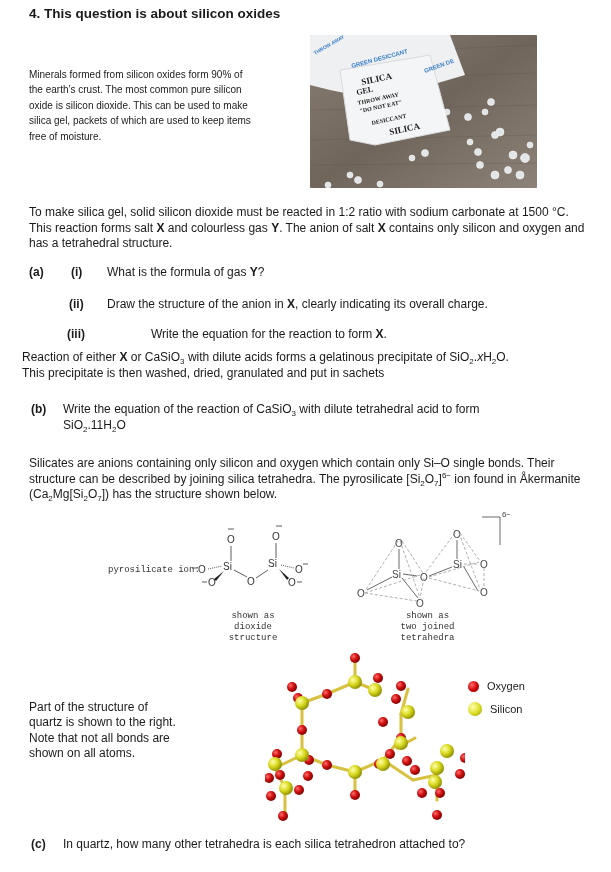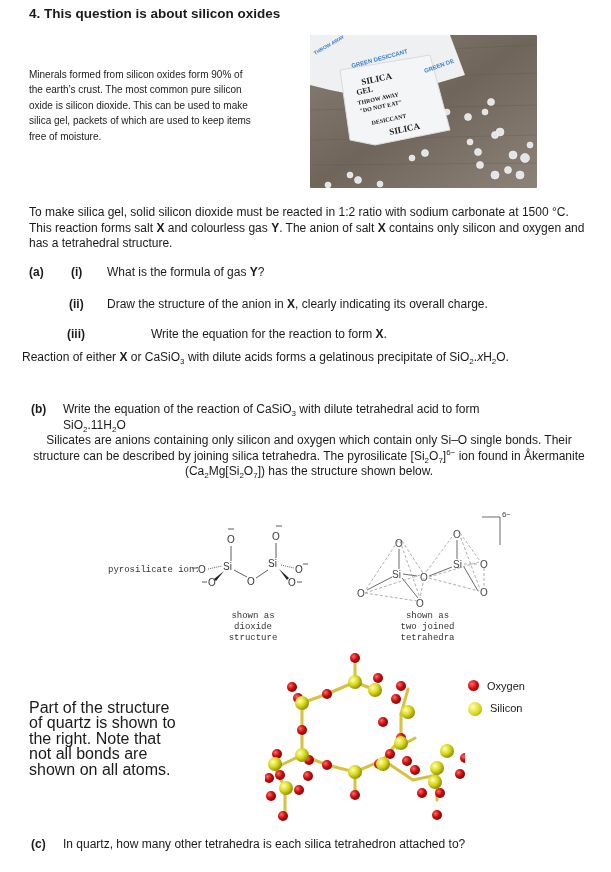--- a/index.html
+++ b/index.html
@@ -121,6 +121,7 @@
 
 <div class="abs para p2">
   <span>Reaction of either </span><b>X</b><span> or CaSiO</span><sub>3</sub><span> with dilute acids forms a gelatinous precipitate of SiO</span><sub>2</sub><span>.</span><i>x</i><span>H</span><sub>2</sub><span>O.</span><br>
+  <span>This precipitate is then washed, dried, granulated and put in sachets</span>
 </div>
 
 <div class="abs qrow" style="left:31px; top:402px;">

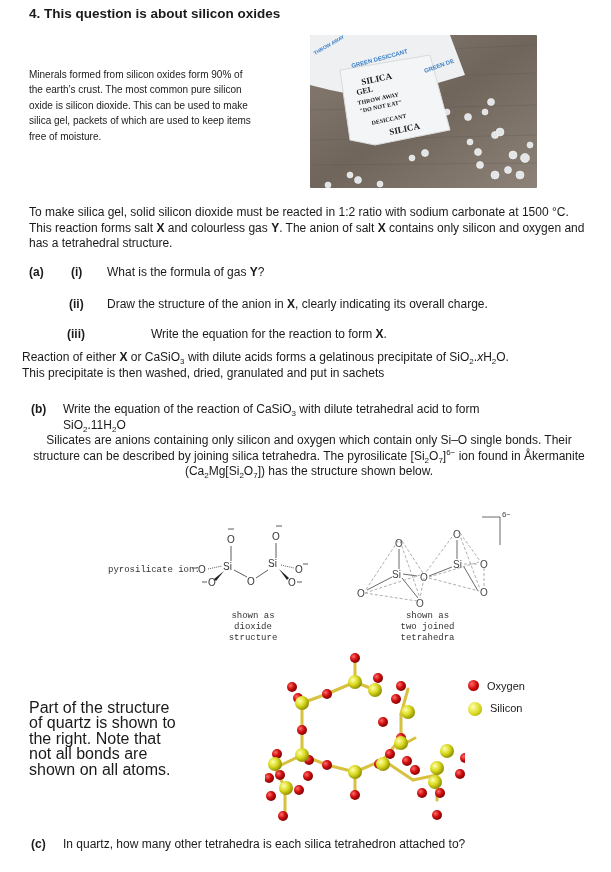--- a/index.html
+++ b/index.html
@@ -16,7 +16,7 @@
   .qrow { font-size: 12px; line-height: 15px; }
   .qlabel { font-weight: bold; }
   .p2 { left: 22px; top: 350px; width: 560px; }
-  .p3 { left: 29px; top: 433px; width: 560px; text-align: center; }
+  .p3 { left: 29px; top: 456px; width: 560px; }
   sub, sup { font-size: 8px; line-height: 0; }
   .small { font-size: 9px; color: #333; font-family: Liberation Mono, monospace; }
   .quartz-text { left: 29px; top: 700px; width: 150px; font-size: 16px; line-height: 15.4px; }

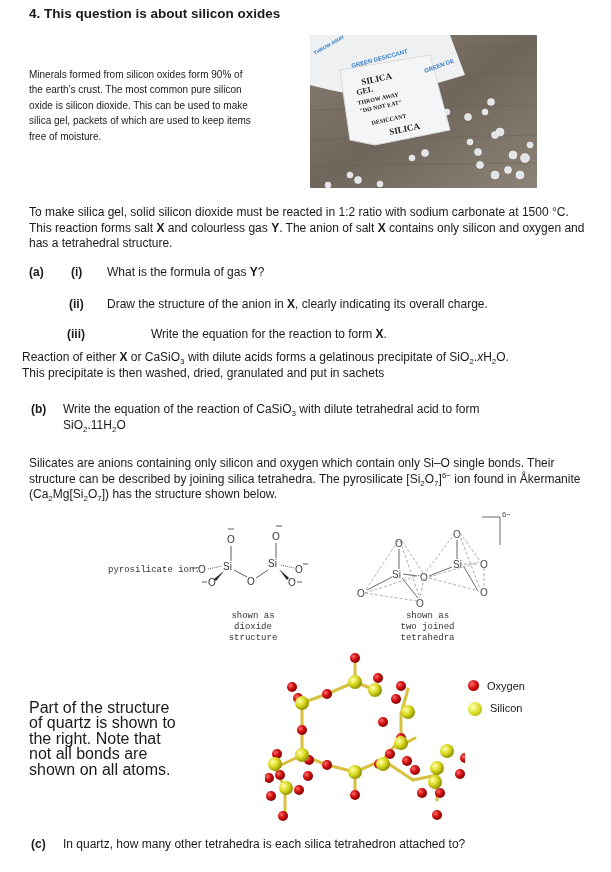--- a/index.html
+++ b/index.html
@@ -20,7 +20,7 @@
   sub, sup { font-size: 8px; line-height: 0; }
   .small { font-size: 9px; color: #333; font-family: Liberation Mono, monospace; }
   .quartz-text { left: 29px; top: 700px; width: 150px; font-size: 16px; line-height: 15.4px; }
-  .legend-item { font-size: 11px; display: flex; gap: 8px; }
+  .legend-item { font-size: 11px; display: flex; align-items: center; gap: 8px; }
   .ball { width: 11px; height: 11px; border-radius: 50%; display: inline-block; }
 </style>
 </head>

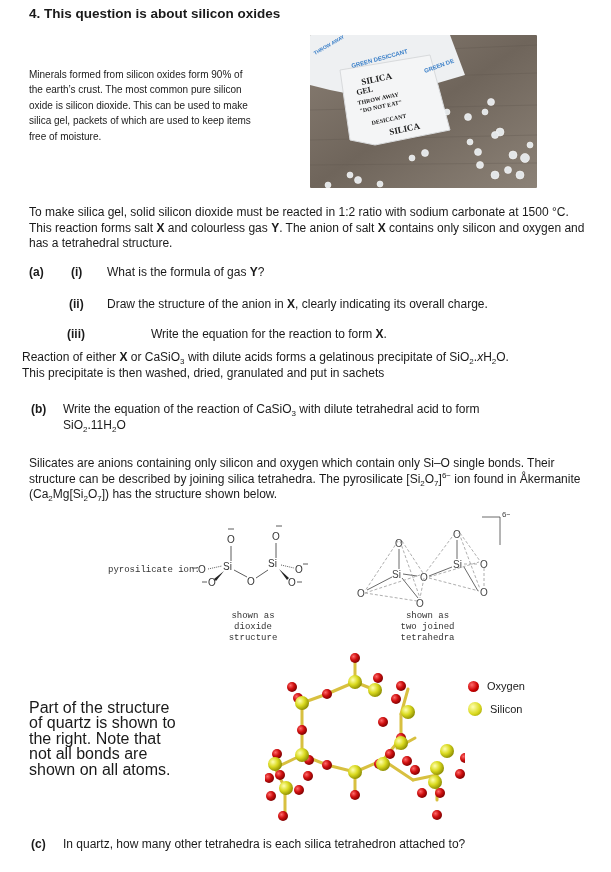--- a/index.html
+++ b/index.html
@@ -19,7 +19,7 @@
   .p3 { left: 29px; top: 456px; width: 560px; }
   sub, sup { font-size: 8px; line-height: 0; }
   .small { font-size: 9px; color: #333; font-family: Liberation Mono, monospace; }
-  .quartz-text { left: 29px; top: 700px; width: 150px; font-size: 16px; line-height: 15.4px; }
+  .quartz-text { left: 29px; top: 700px; width: 150px; font-size: 12px; line-height: 15.4px; }
   .legend-item { font-size: 11px; display: flex; align-items: center; gap: 8px; }
   .ball { width: 11px; height: 11px; border-radius: 50%; display: inline-block; }
 </style>

